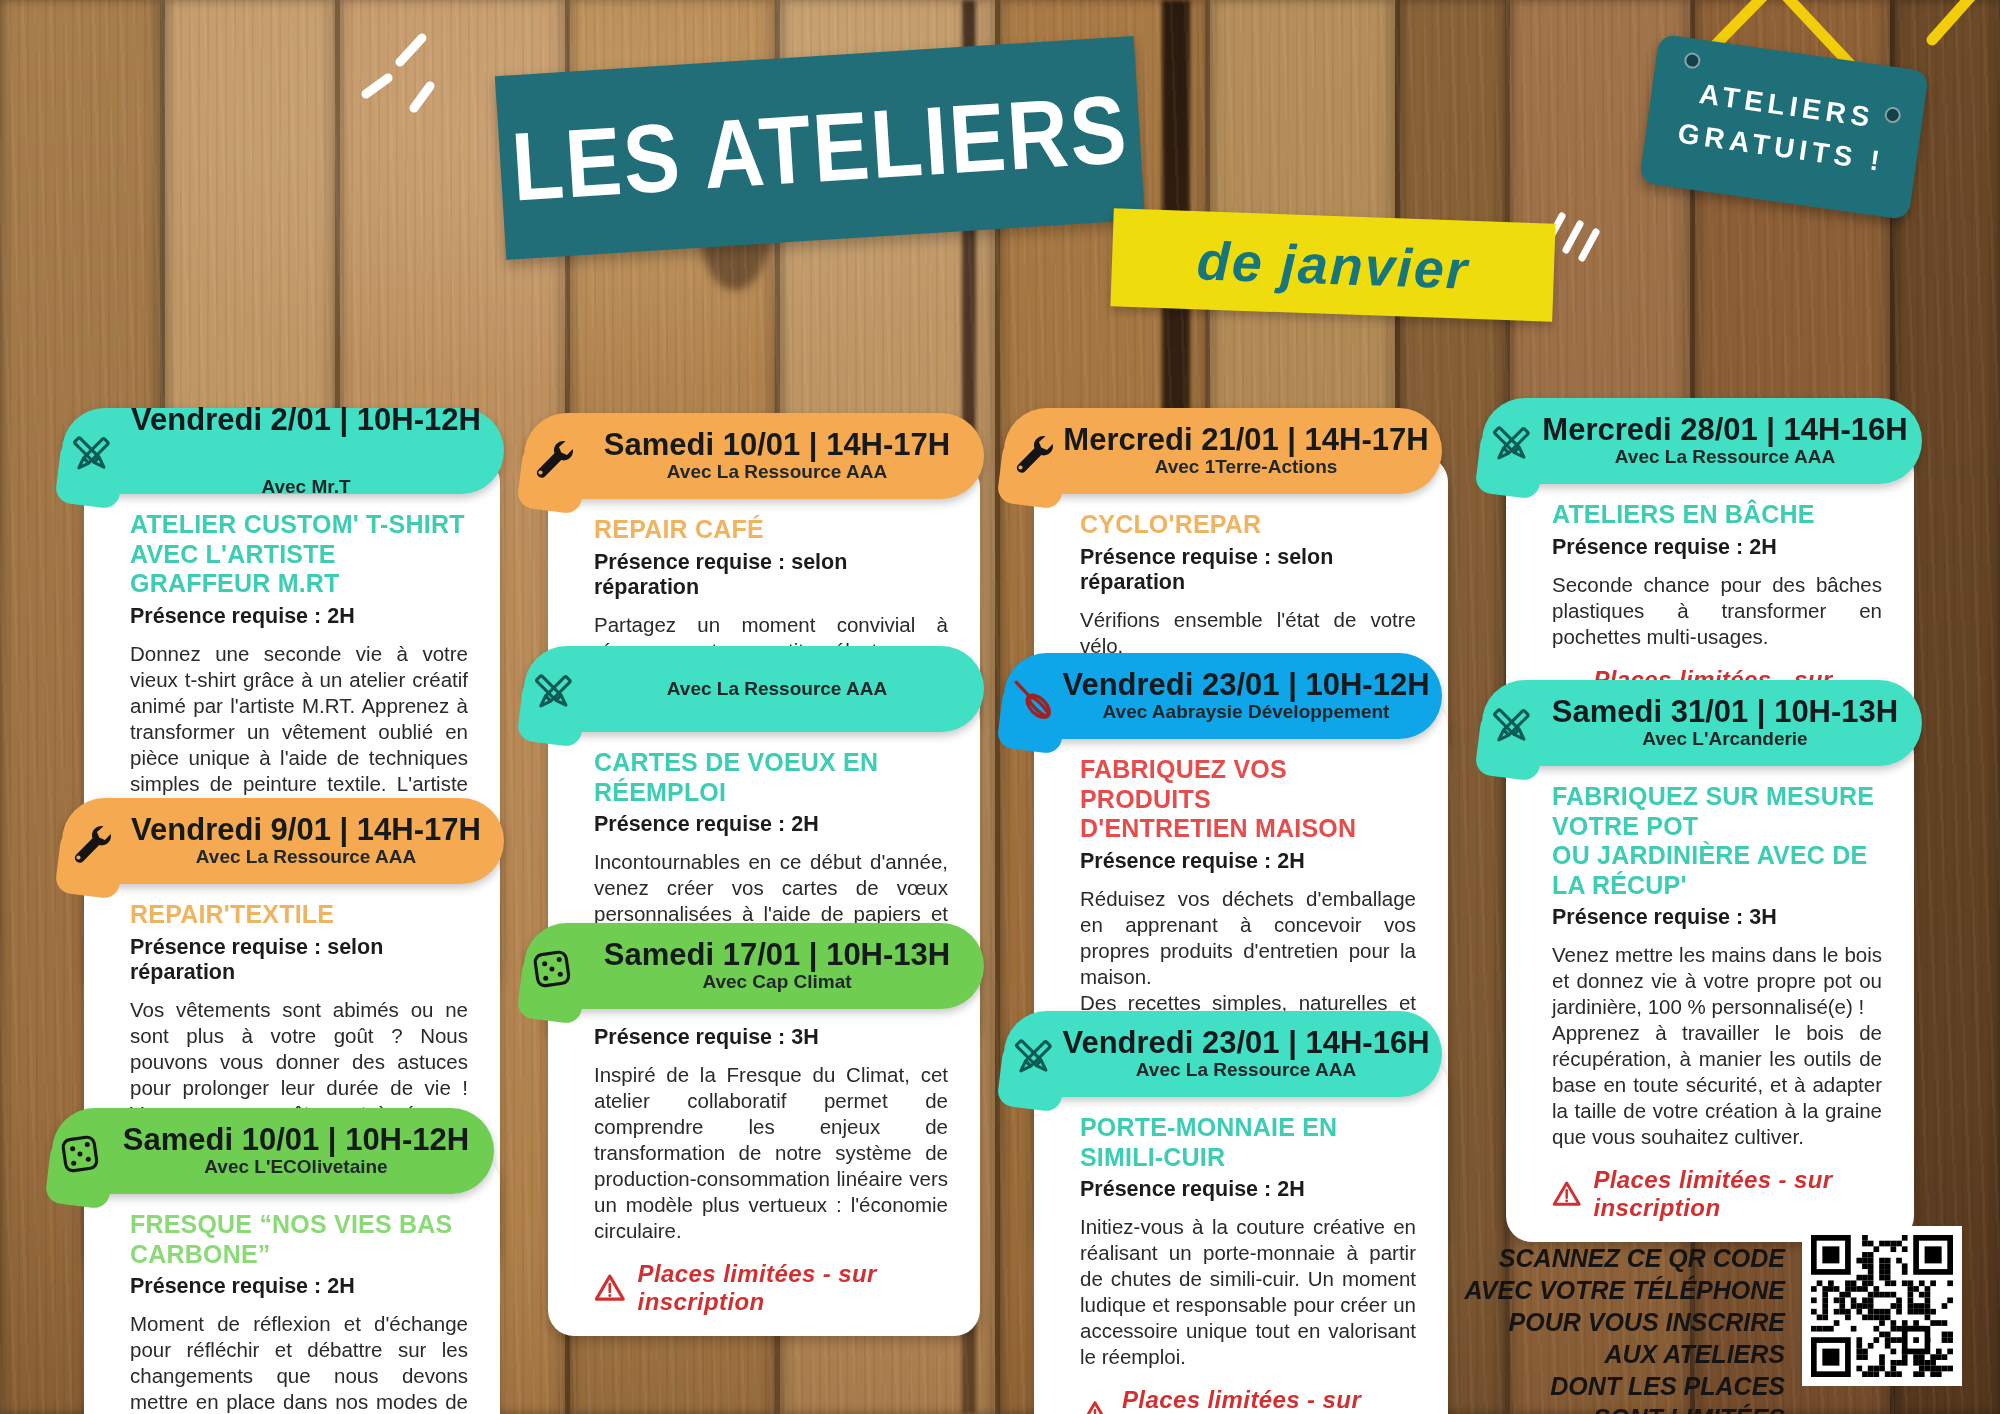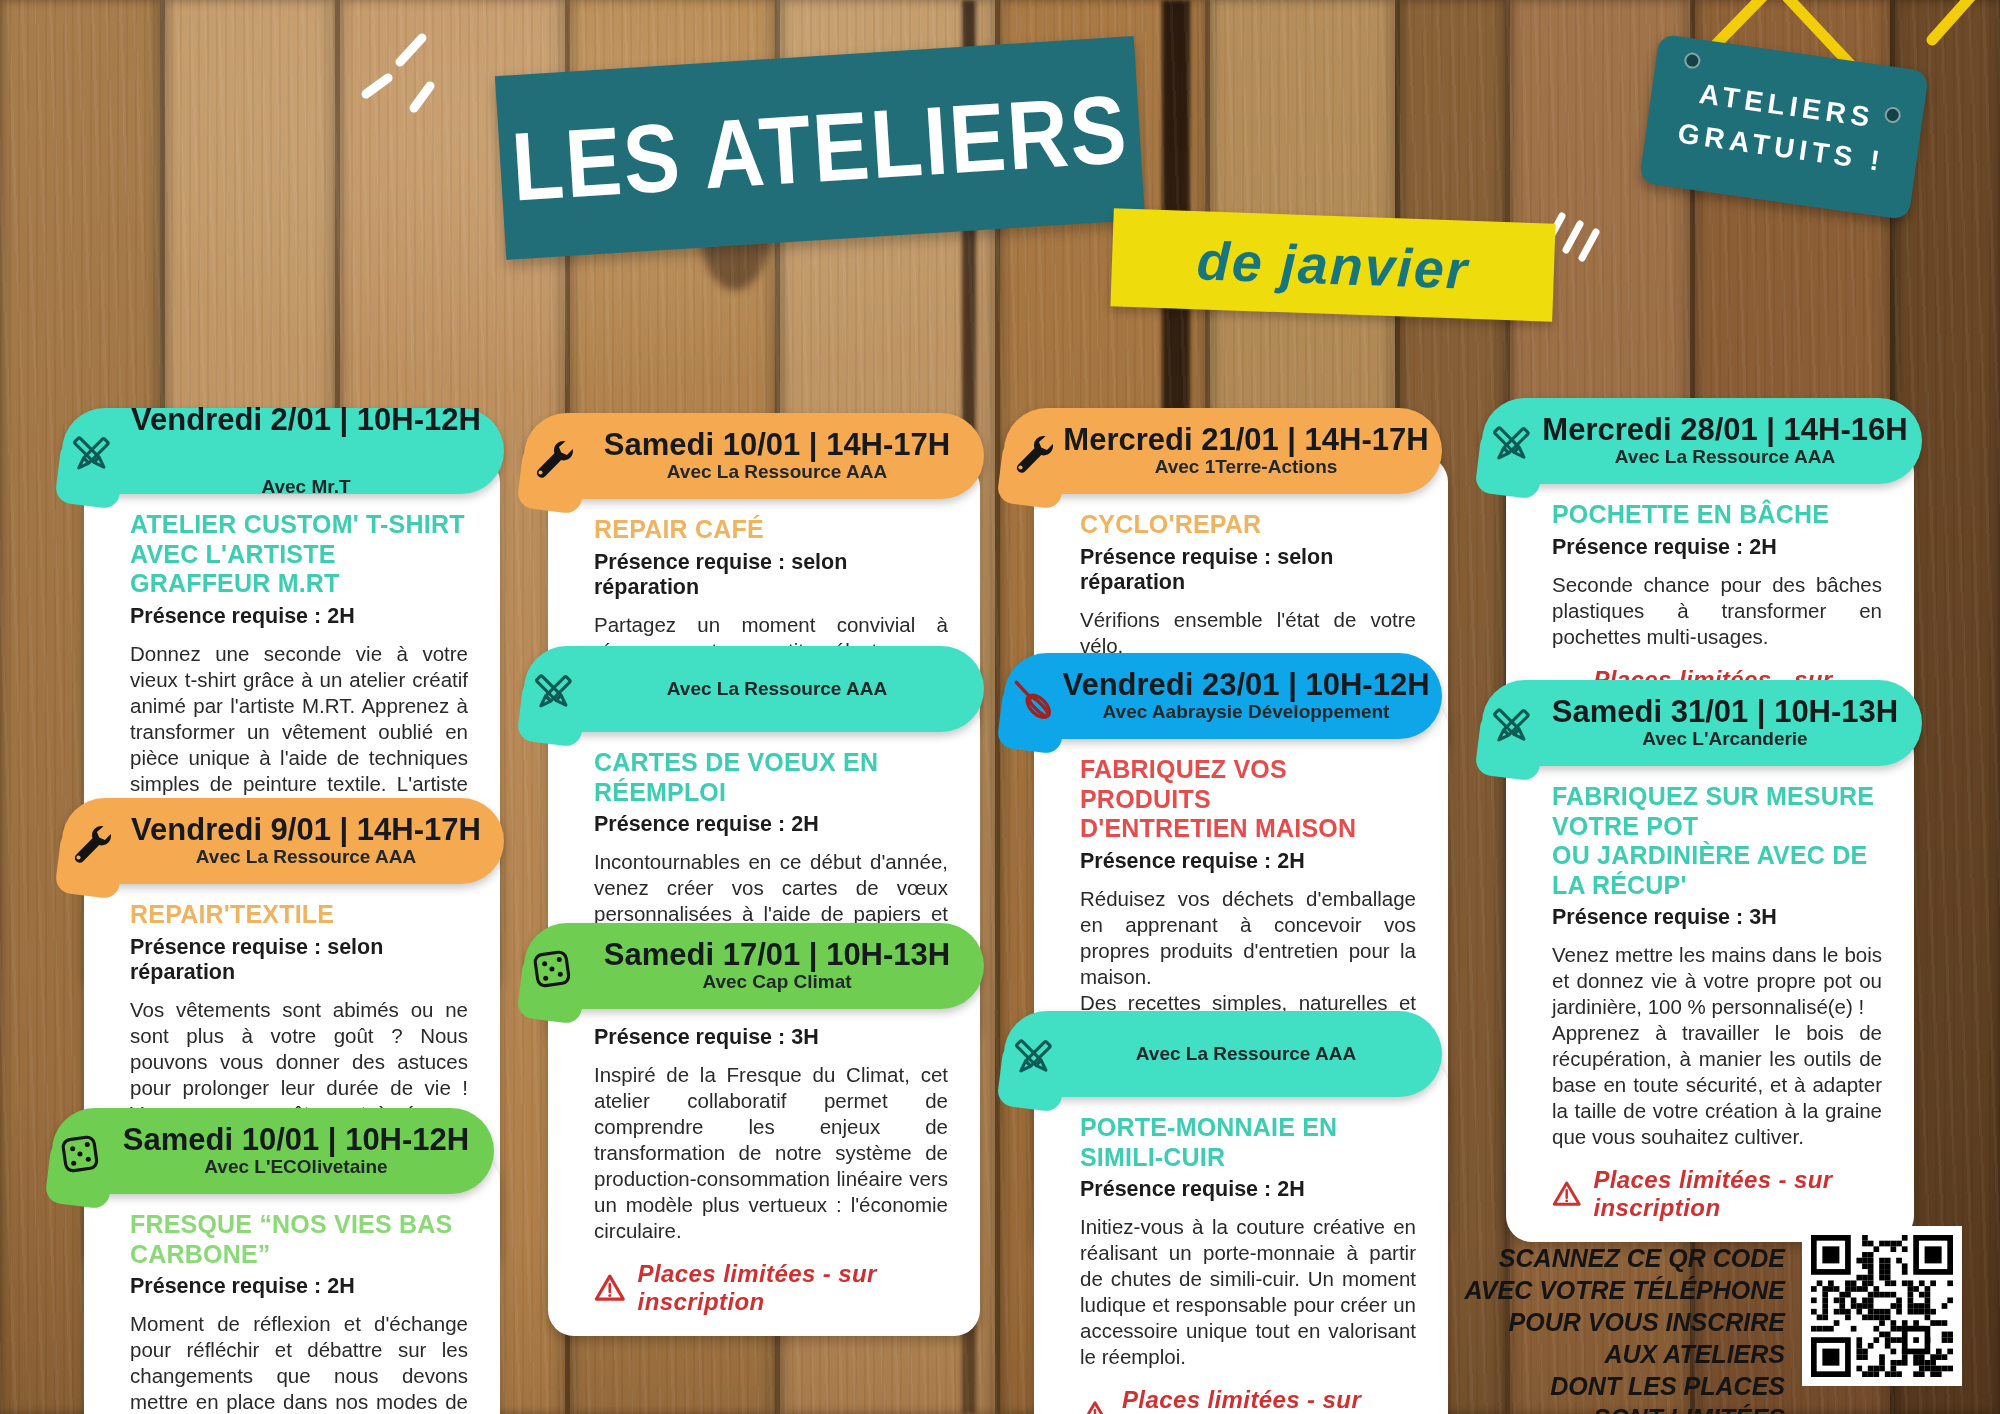--- a/index.html
+++ b/index.html
@@ -328,7 +328,7 @@
     <span class="host">Avec La Ressource AAA</span>
   </div>
   <div class="card" style="left:1506px;top:446px;width:408px;min-height:214px;">
-    <div class="card-title t-teal">POCHETTE EN BÂCHE</div>
+    <div class="card-title t-teal">ATELIERS EN BÂCHE</div>
     <div class="presence">Présence requise : 2H</div>
     <div class="desc">Seconde chance pour des bâches plastiques à transformer en pochettes multi-usages.</div>
     <div class="warning">

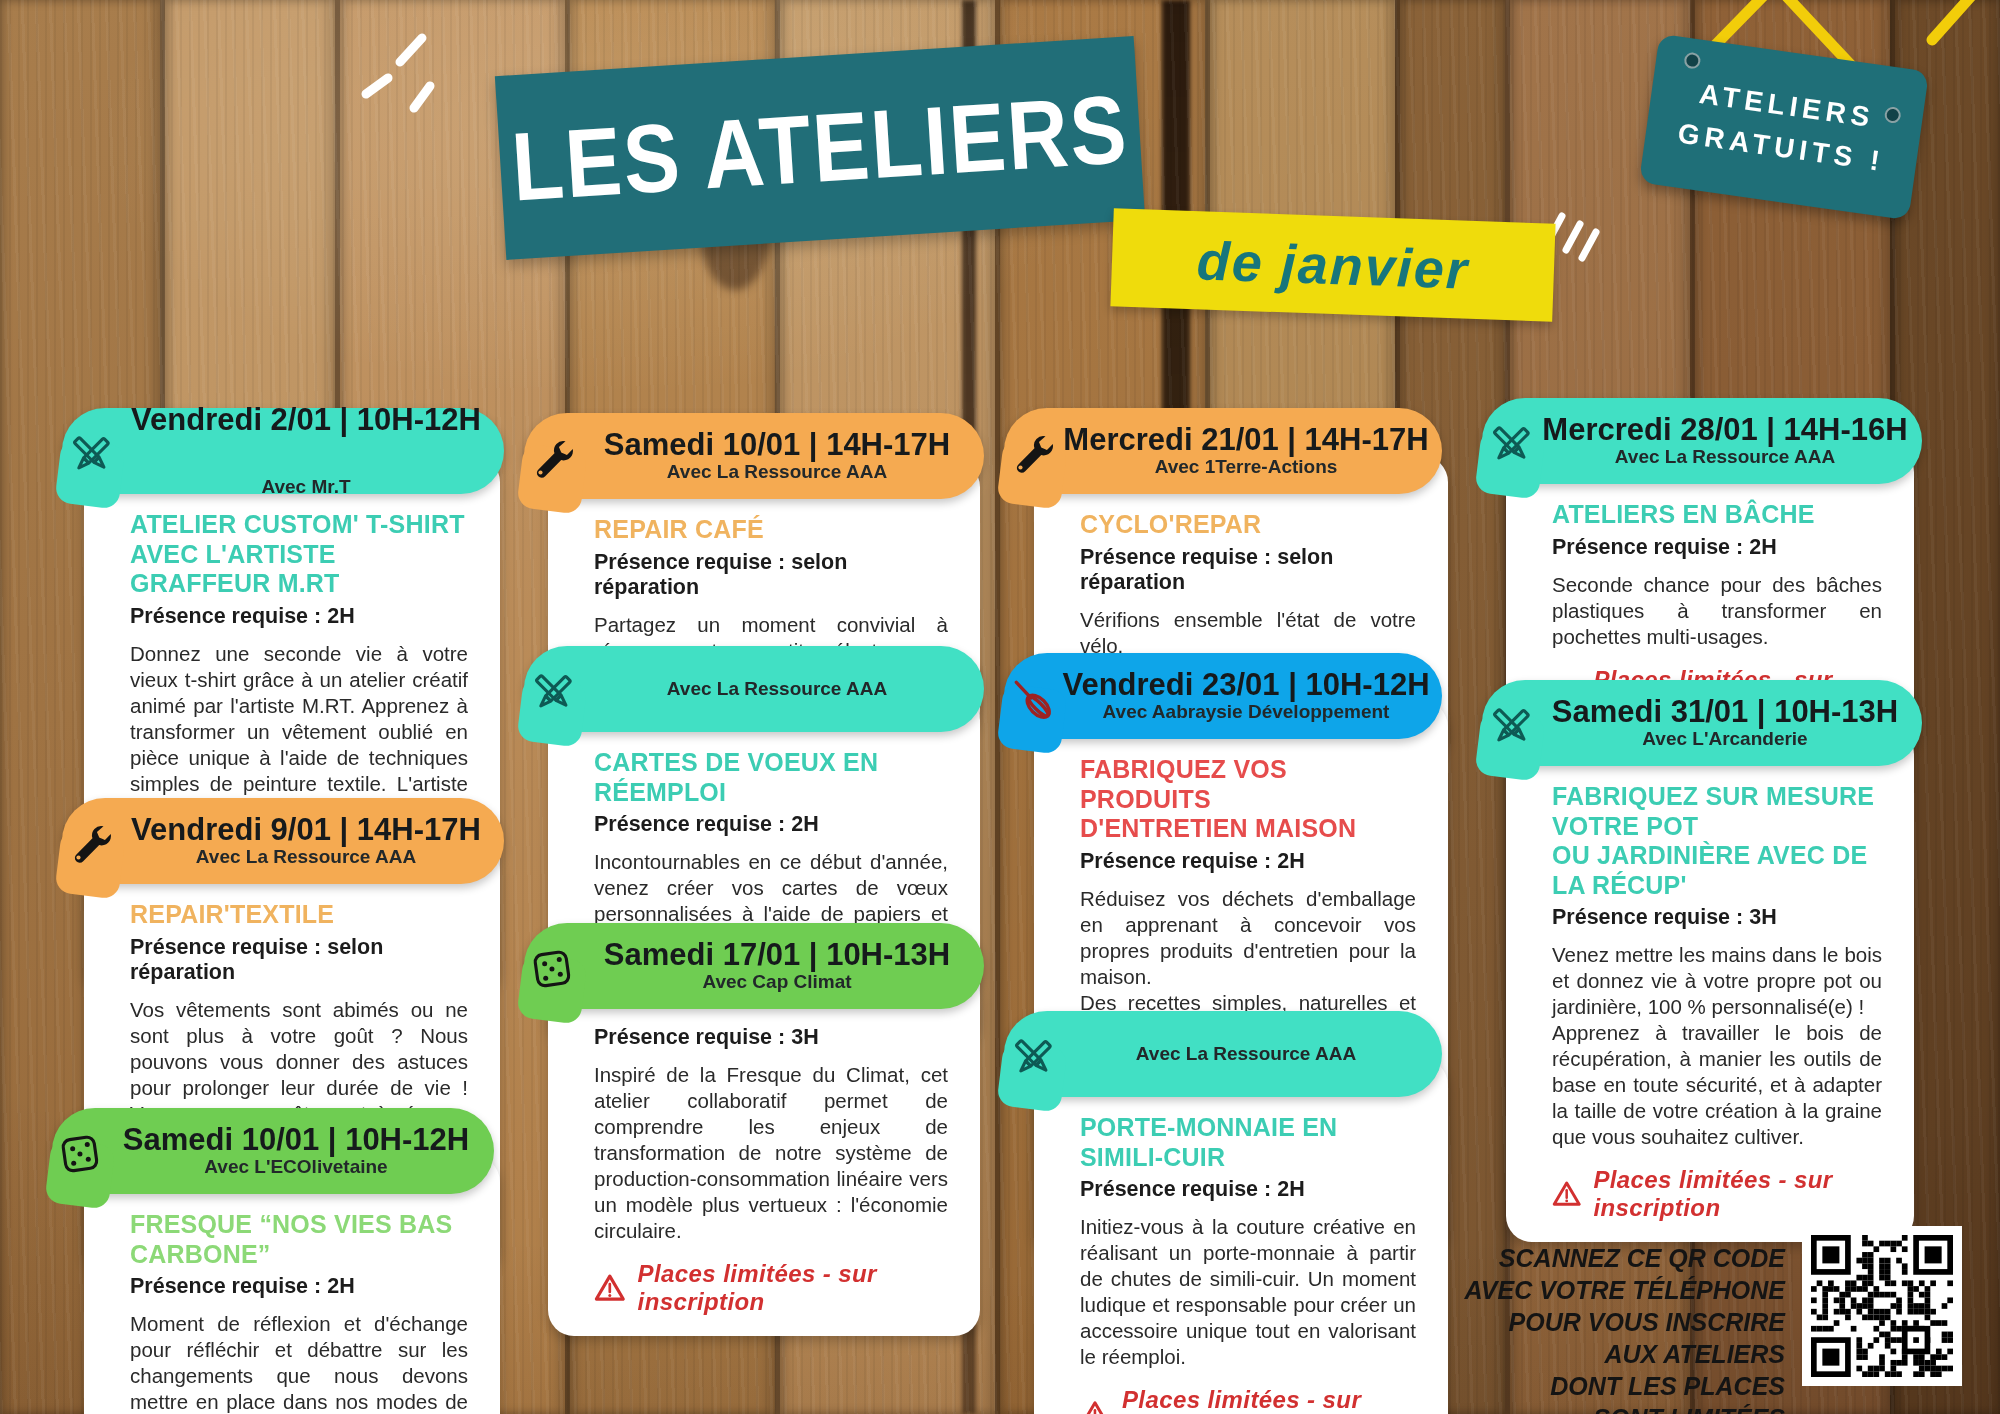--- a/index.html
+++ b/index.html
@@ -306,6 +306,7 @@
     <svg class="cicon" viewBox="0 0 48 48">
         <use href="#ic-pencils"></use>
       </svg>
+    <span class="date">Vendredi 23/01 | 14H-16H</span>
     <span class="host">Avec La Ressource AAA</span>
   </div>
   <div class="card" style="left:1034px;top:1059px;width:414px;min-height:232px;">

